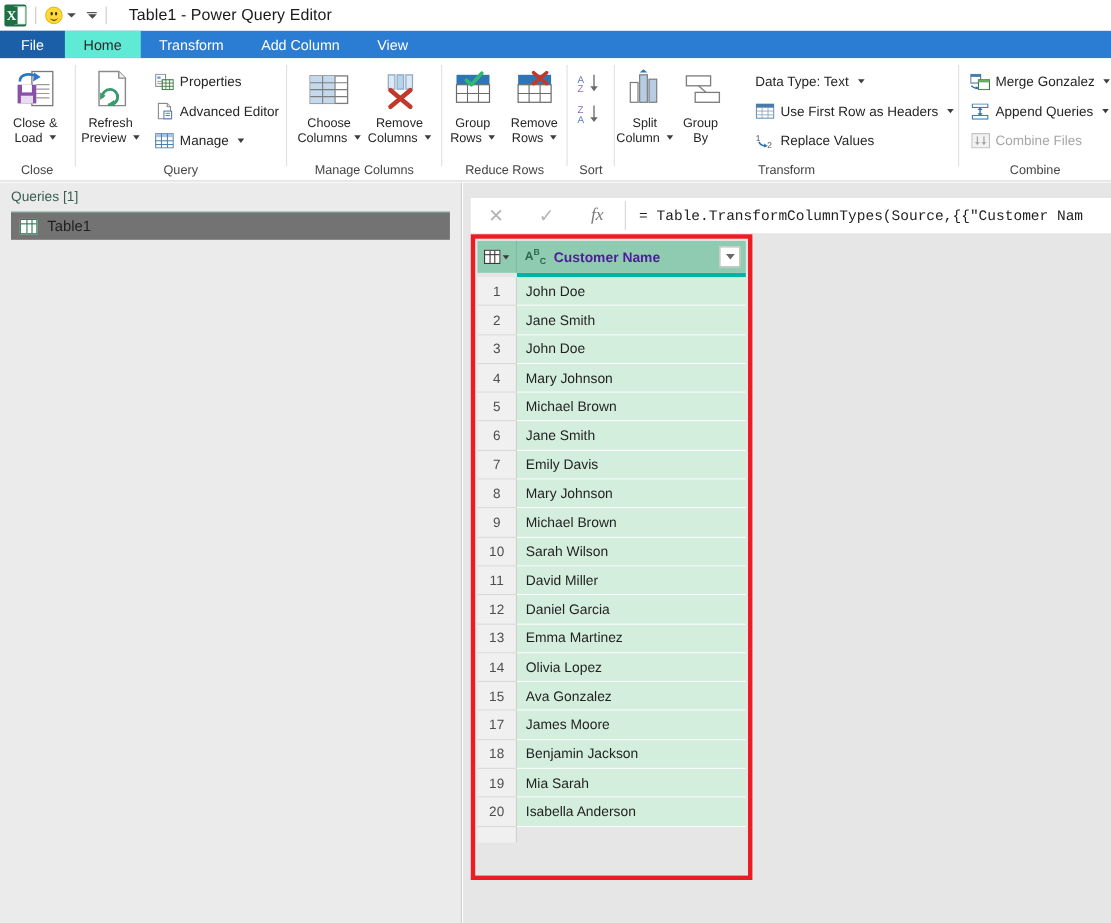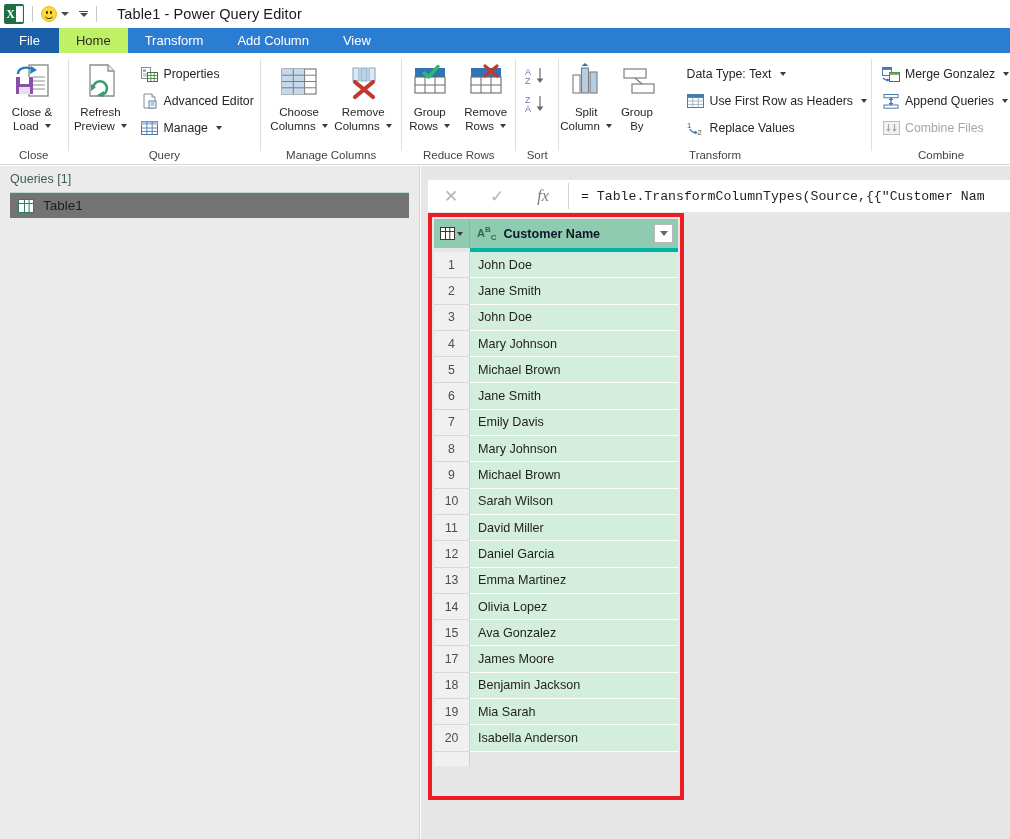--- a/index.html
+++ b/index.html
@@ -71,7 +71,7 @@
     font-size:13px; color:#ffffff; cursor:default; white-space:nowrap;
   }
   .tab.file { background:#1a5fa8; color:#fff; padding:0 19px; }
-  .tab.active { background:#bef264; color:#2b2b2b; }
+  .tab.active { background:#5eead4; color:#2b2b2b; }
 
   
   .ribbon {

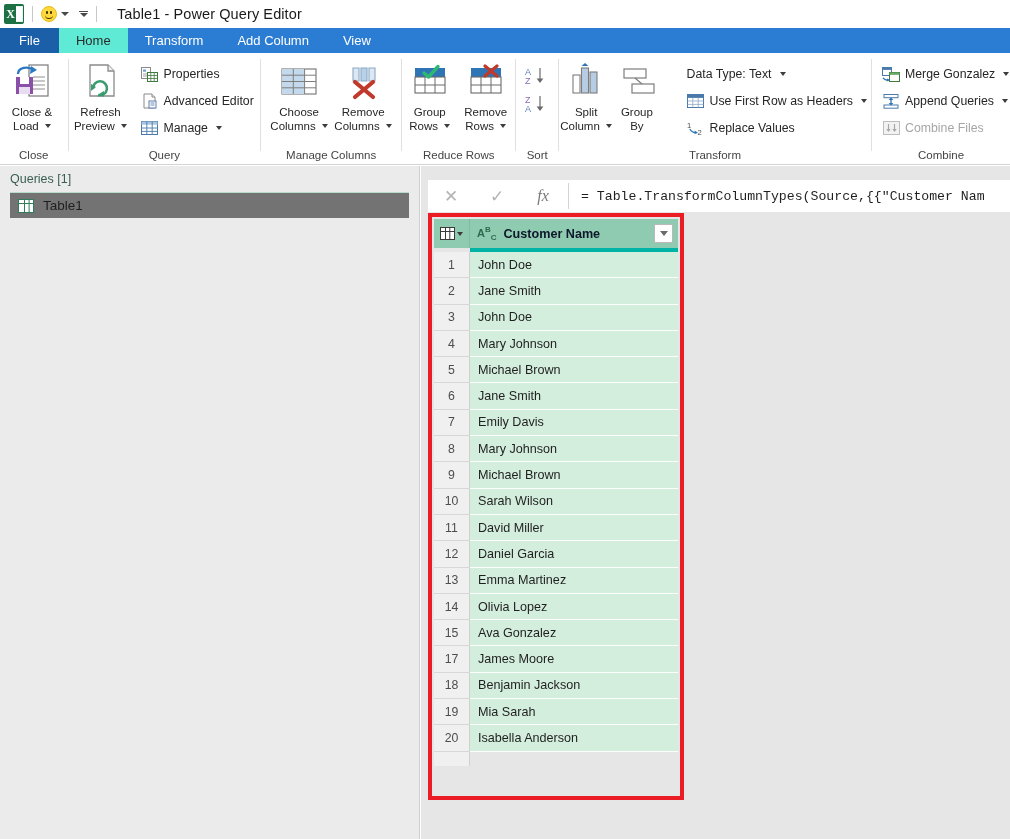--- a/index.html
+++ b/index.html
@@ -198,7 +198,7 @@
   }
   .abc-ico sup { font-size:8px; vertical-align:super; }
   .abc-ico sub { font-size:8px; vertical-align:sub; }
-  .hdr-label { font-size:12.6px; font-weight:bold; color:#0f172a; white-space:nowrap; }
+  .hdr-label { font-size:12.6px; font-weight:bold; color:#4c1d95; white-space:nowrap; }
   .filter-btn {
     position:absolute; right:5px; top:5px; width:19px; height:19px;
     background:#ffffff; border:1px solid #b9b9b9;

